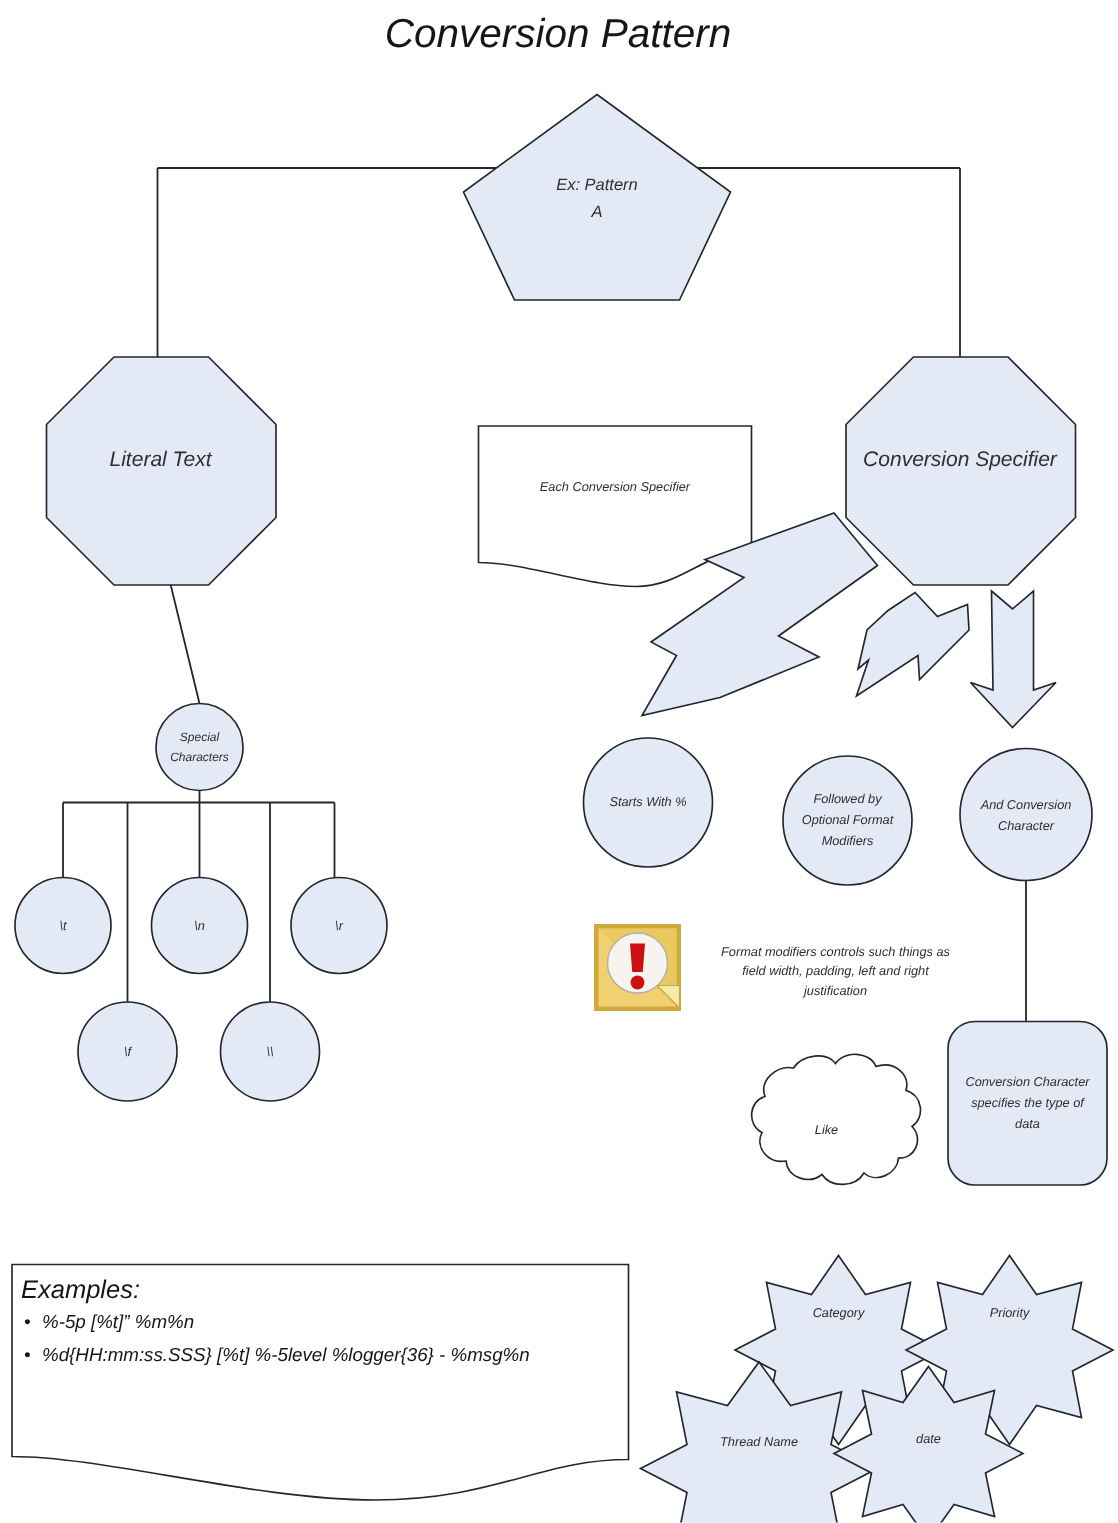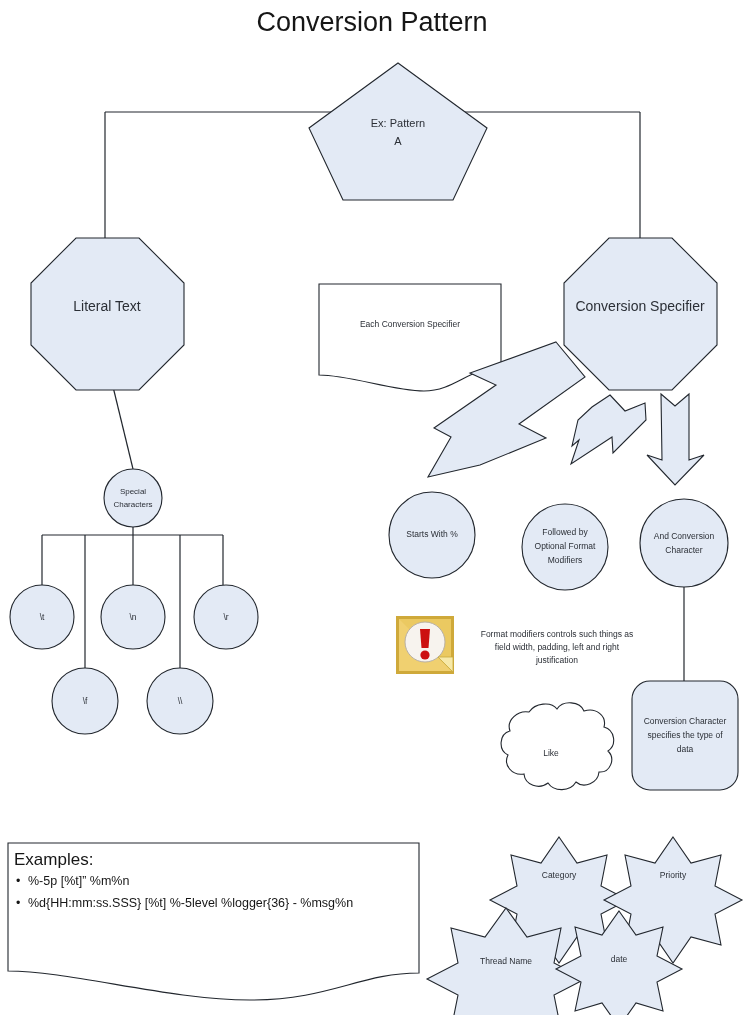--- a/index.html
+++ b/index.html
@@ -19,6 +19,7 @@
     position: relative;
     width: 745px;
     height: 794px;
+    font-style: italic;
   }
   svg#diagram {
     position: absolute;

